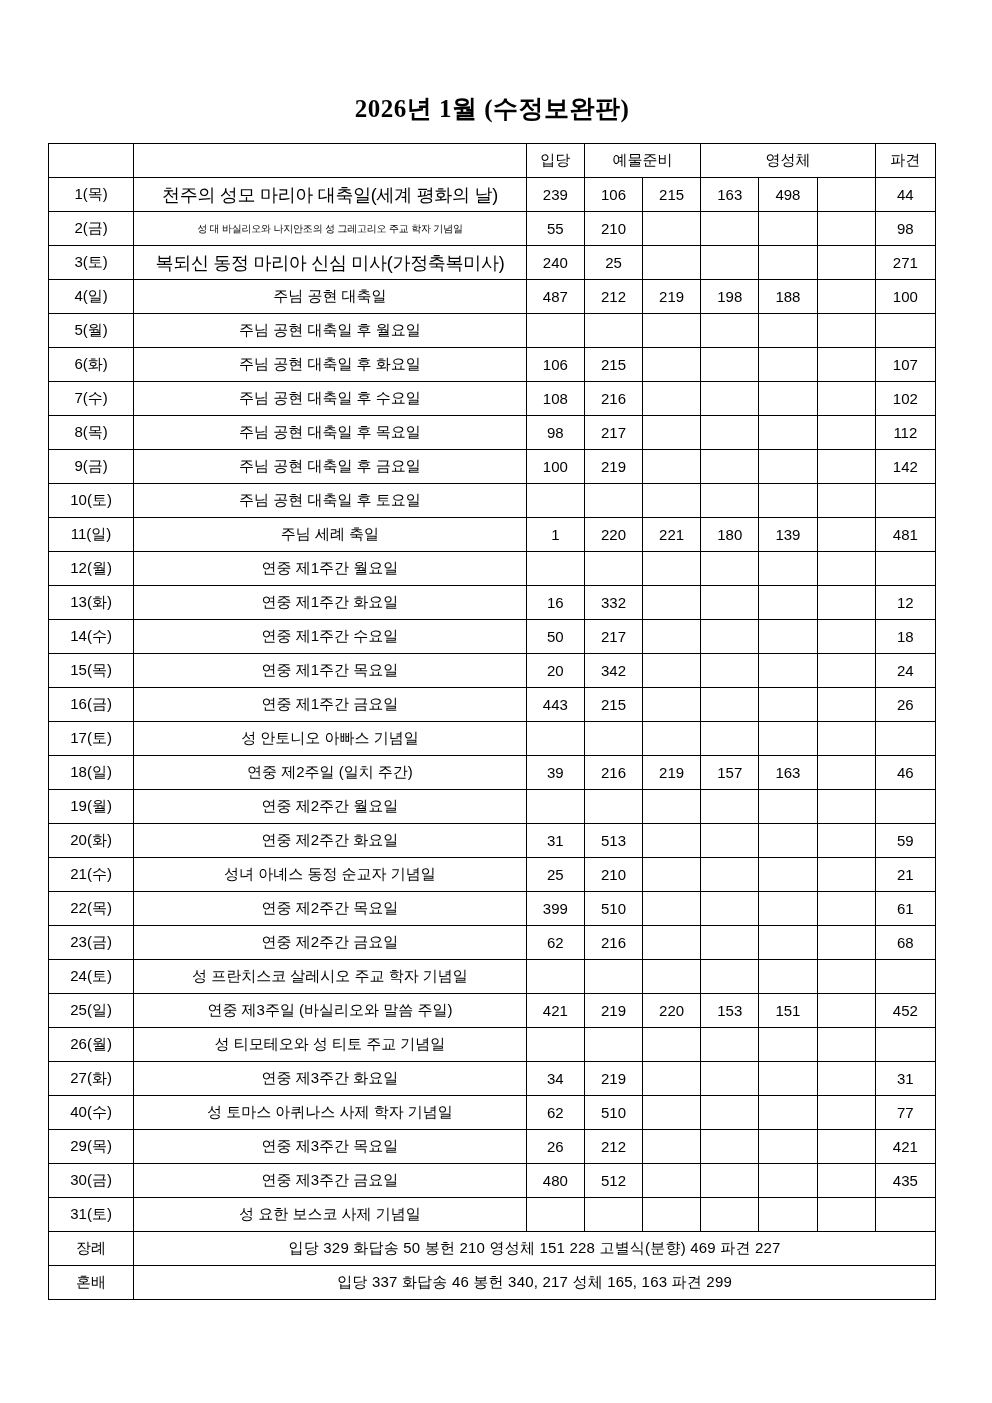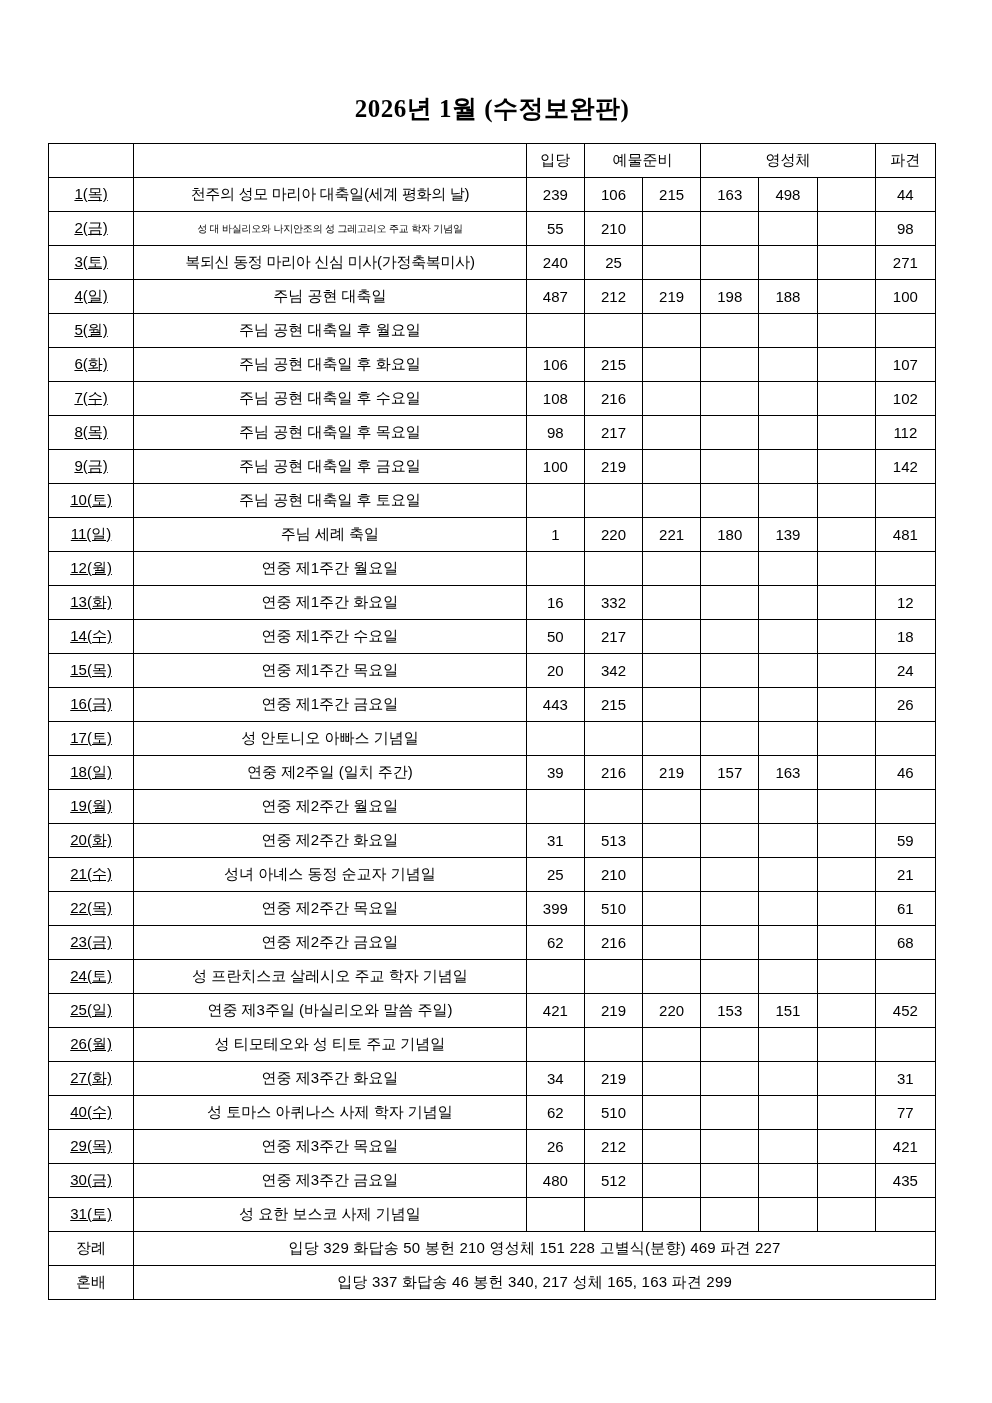--- a/index.html
+++ b/index.html
@@ -65,7 +65,6 @@
     text-align: right;
     padding-right: 8px;
     font-size: 15px;
-    text-decoration: underline;
   }
   td.name {
     text-align: center;

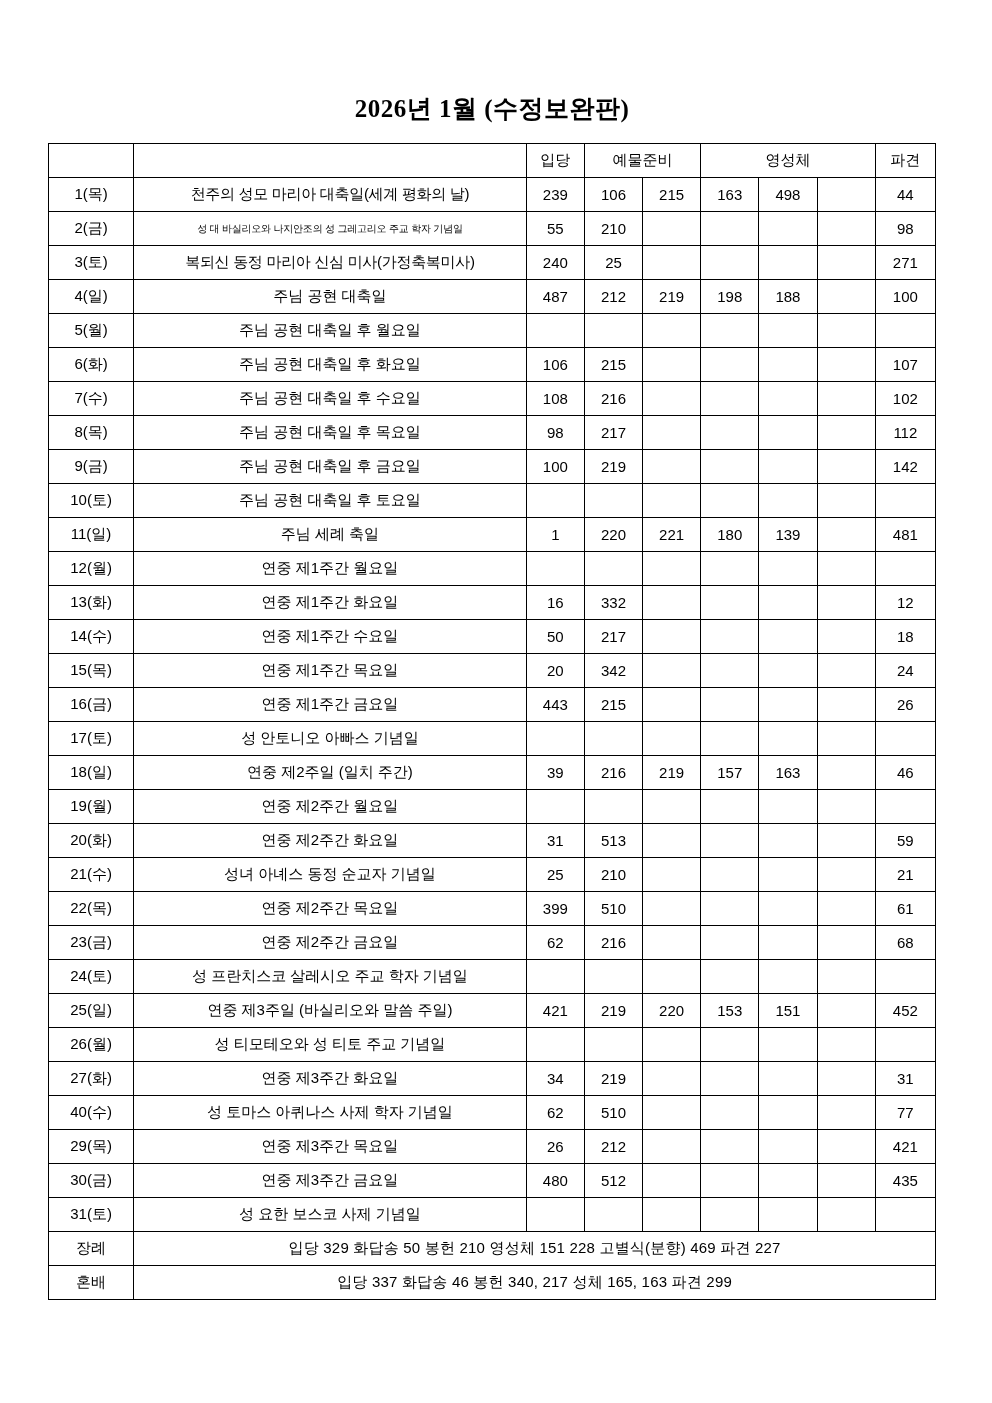--- a/index.html
+++ b/index.html
@@ -75,7 +75,7 @@
     letter-spacing: -0.2px;
   }
   td.name.tight2 {
-    font-size: 15px;
+    font-size: 18px;
     letter-spacing: -0.3px;
   }
   td.num {

